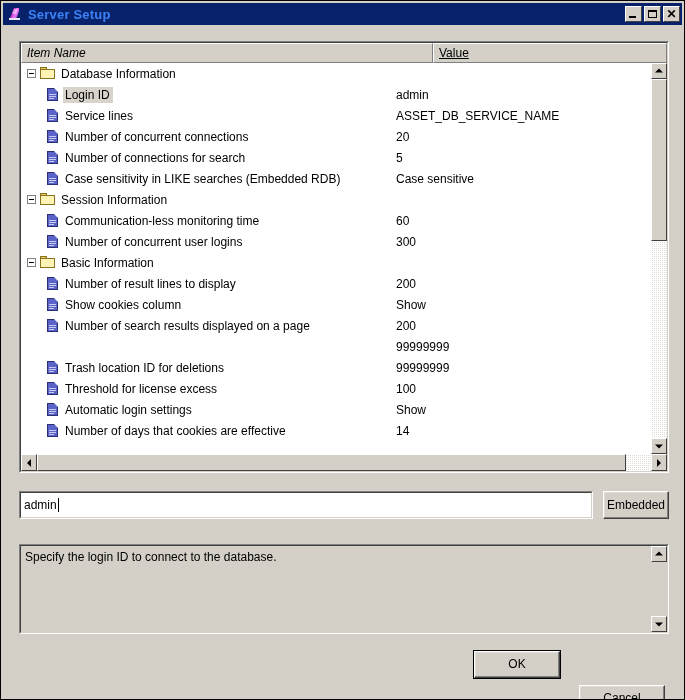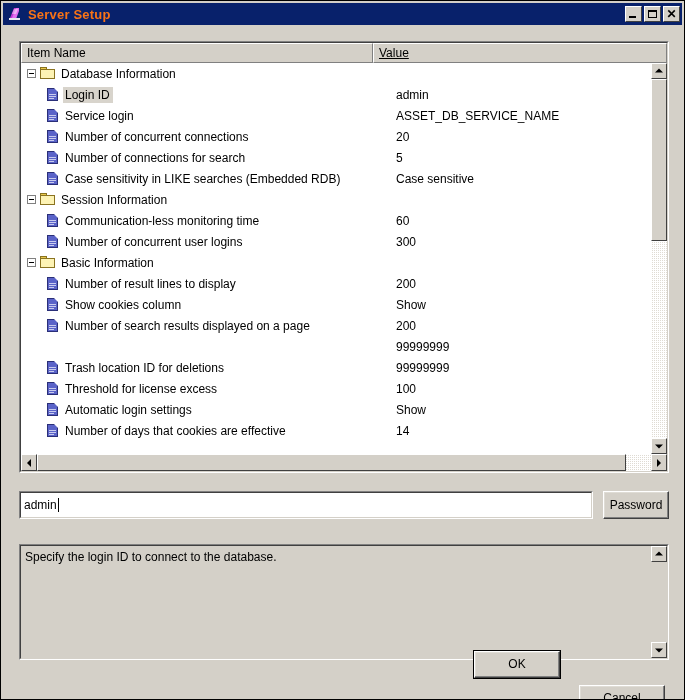--- a/index.html
+++ b/index.html
@@ -41,7 +41,7 @@
     margin-right: 5px;
   }
   .title-text {
-    color: #f97316;
+    color: #3b82f6;
     font-size: 13px;
     font-weight: bold;
     letter-spacing: 0.2px;

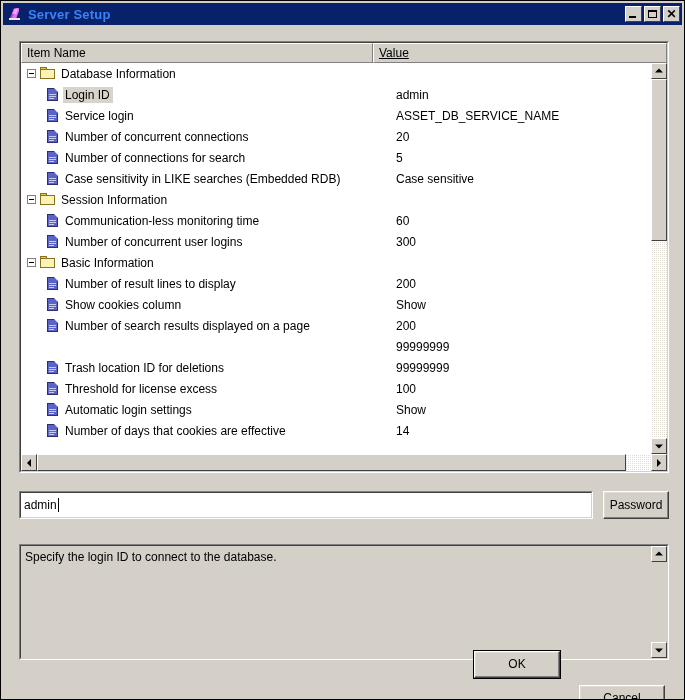--- a/index.html
+++ b/index.html
@@ -133,7 +133,7 @@
     overflow: hidden;
     white-space: nowrap;
   }
-  .hdr-name { width: 352px; flex: 0 0 auto; }
+  .hdr-name { width: 412px; flex: 0 0 auto; font-style: italic; }
   .hdr-value { flex: 1 1 auto; text-decoration: underline; }
 
   .tree-body {

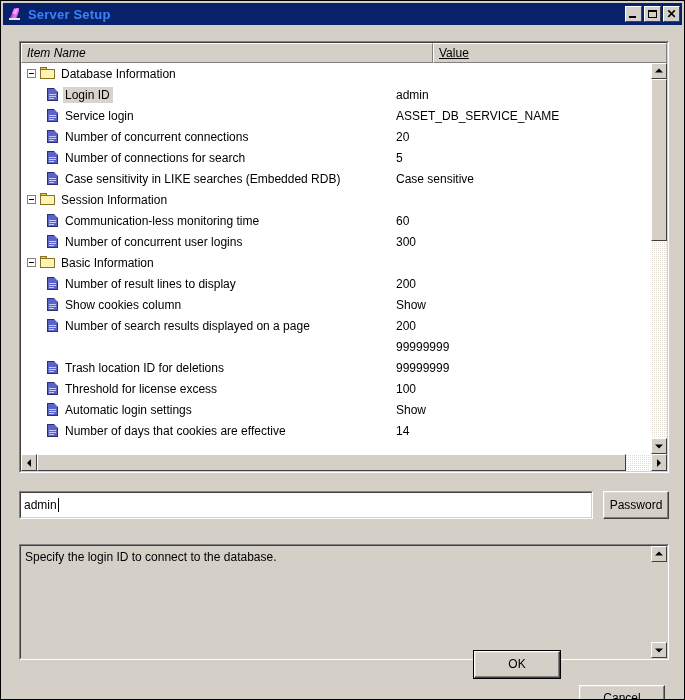--- a/index.html
+++ b/index.html
@@ -523,7 +523,7 @@
                 <span class="line l2"></span>
                 <span class="line l3"></span>
               </span>
-              <span class="tlabel">Service login</span>
+              <span class="tlabel">Service lines</span>
             </div>
             <span class="tvalue">ASSET_DB_SERVICE_NAME</span>
           </div>

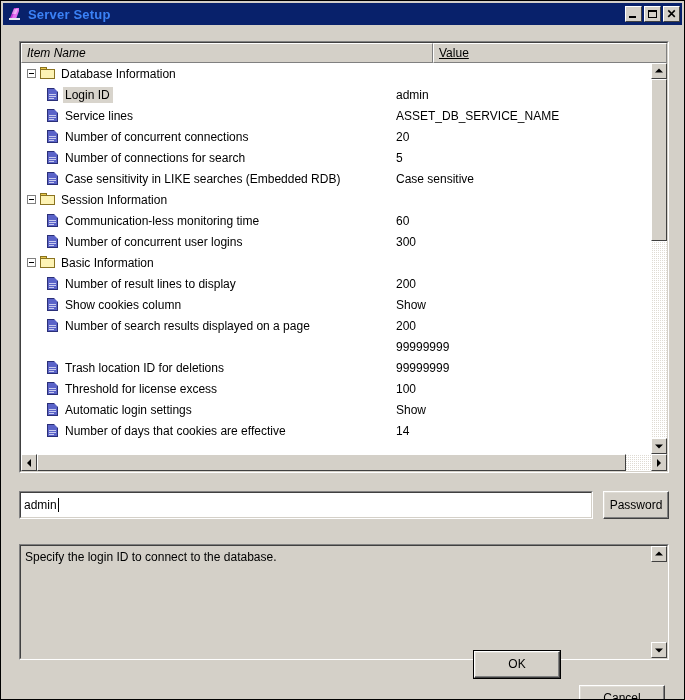--- a/index.html
+++ b/index.html
@@ -760,7 +760,7 @@
           <span class="caret"></span>
       </div>
     </div>
-    <div class="btn password-btn">Password</div>
+    <div class="btn password-btn">Embedded</div>
   </div>
 
   <div class="desc-panel">

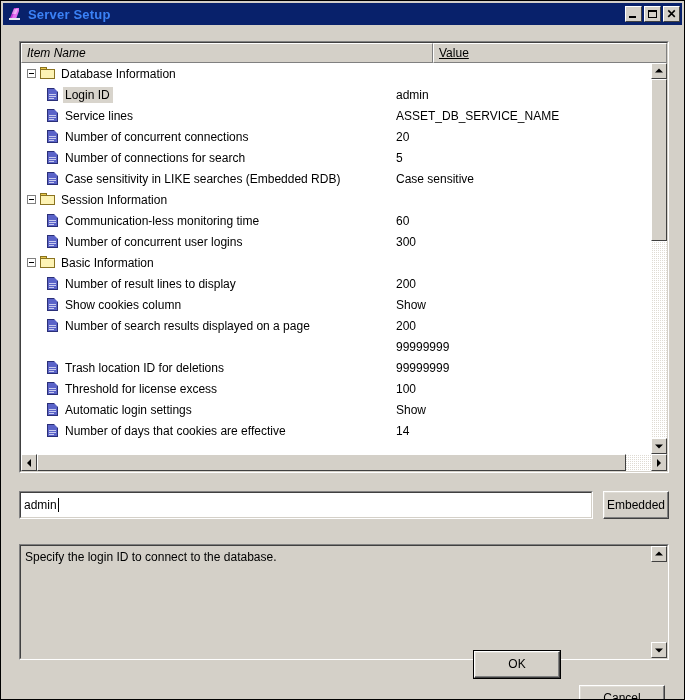--- a/index.html
+++ b/index.html
@@ -406,7 +406,7 @@
   .desc-panel {
     position: absolute;
     left: 18px; top: 543px;
-    width: 650px; height: 116px;
+    width: 650px; height: 90px;
     box-sizing: border-box;
     border: 1px solid #808080;
     border-right-color: #ffffff;

